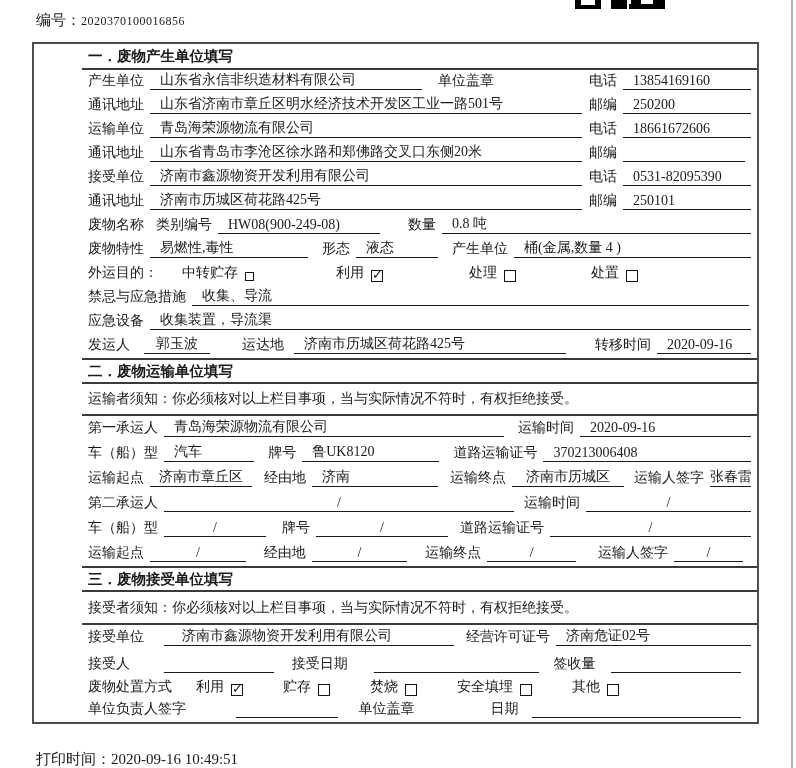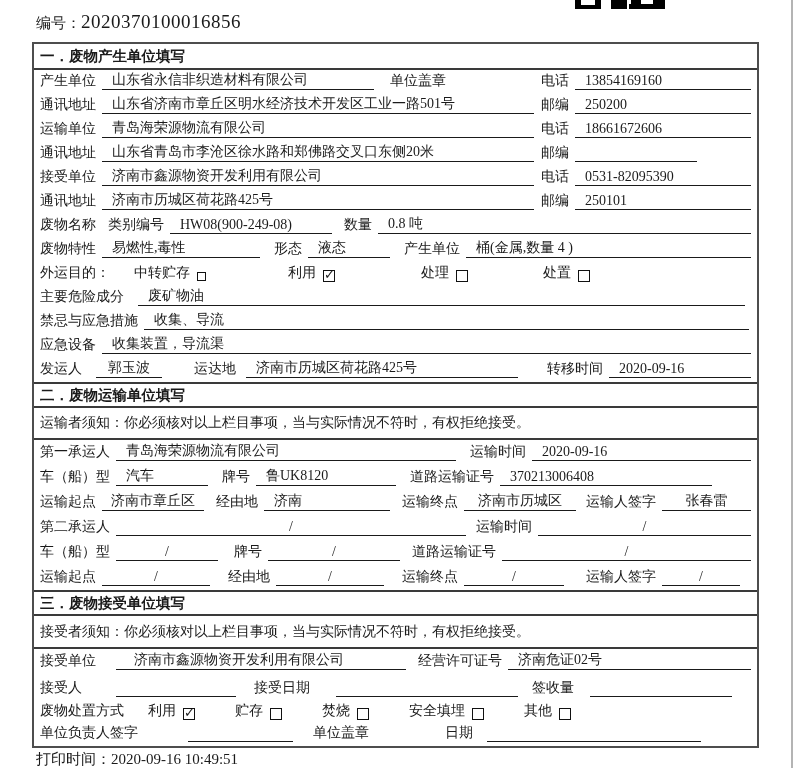--- a/index.html
+++ b/index.html
@@ -10,7 +10,7 @@
 
   
   .serial { position:absolute; left:36px; top:11px; font-size:15px; }
-  .serial .num { font-size:19px; letter-spacing:0.5px; }
+  .serial .num { font-size:12px; letter-spacing:0.5px; }
   .doc-title { position:absolute; left:0; top:2px; width:796px; text-align:center;
                font-family:"Liberation Sans","DejaVu Sans",sans-serif;
                font-size:24px; font-weight:bold; letter-spacing:2px; }

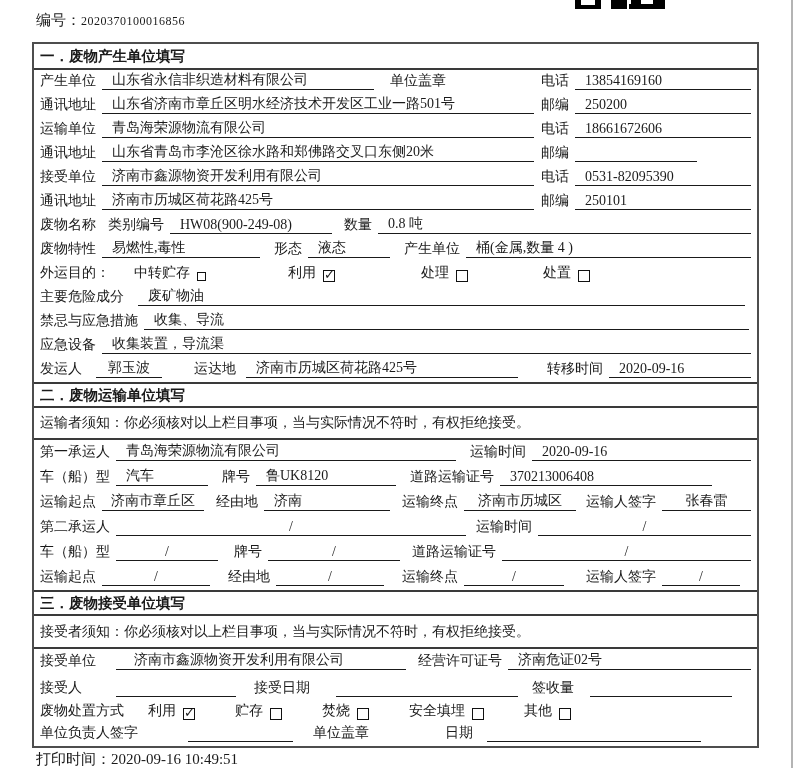--- a/index.html
+++ b/index.html
@@ -20,7 +20,7 @@
 
   
   .form-table { position:absolute; left:32px; top:42px; width:727px;
-                border:2px solid #4d4d4d; background:#fff; }
+                border:2px solid #4d4d4d; background:#fff;padding-left:48px; }
   .sec { height:26px; display:flex; align-items:center; padding-left:6px;
          font-family:"Liberation Sans","DejaVu Sans",sans-serif;
          font-weight:bold; font-size:14.5px; border-bottom:2px solid #3a3a3a; }

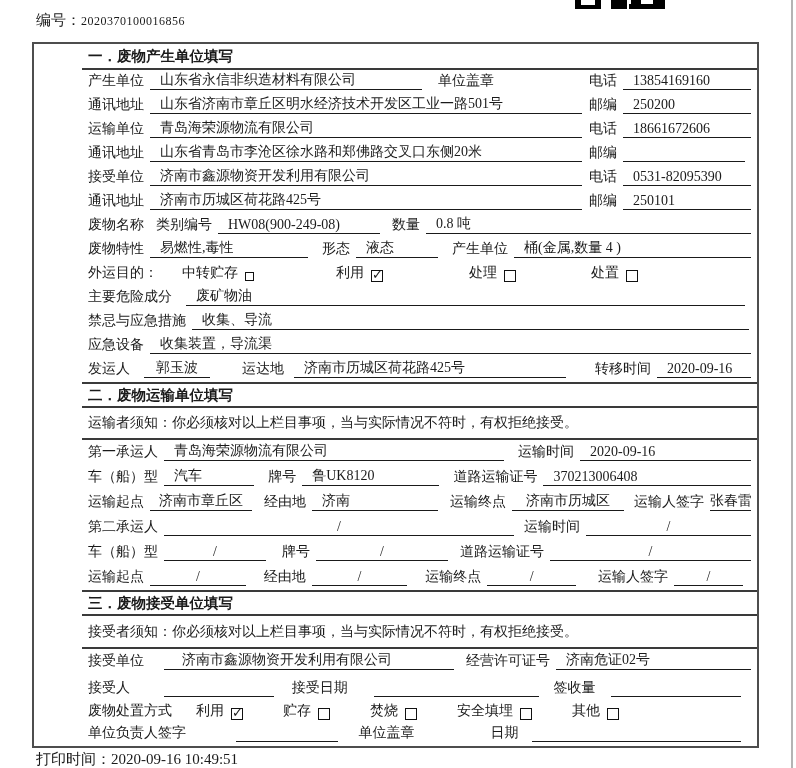--- a/index.html
+++ b/index.html
@@ -140,7 +140,7 @@
       <span class="lbl">废物名称</span>
       <span class="lbl" style="margin-left:12px">类别编号</span>
       <span class="ul" style="width:162px">HW08(900-249-08)</span>
-      <span class="lbl" style="margin-left:12px">数量</span>
+      <span class="lbl" style="margin-left:28px">数量</span>
       <span class="ul grow">0.8 吨</span>
     </div>
 

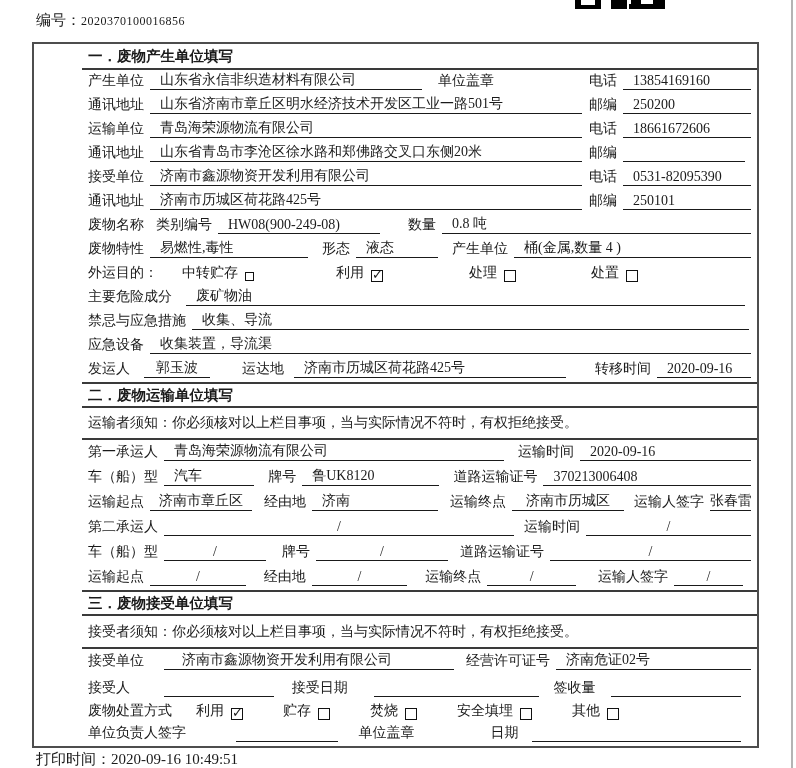--- a/index.html
+++ b/index.html
@@ -165,10 +165,6 @@
       <span class="cb"></span>
     </div>
 
-    <div class="row h24">
-      <span class="lbl">主要危险成分</span>
-      <span class="ul grow" style="margin-left:14px;margin-right:6px">废矿物油</span>
-    </div>
 
     <div class="row h24">
       <span class="lbl">禁忌与应急措施</span>

